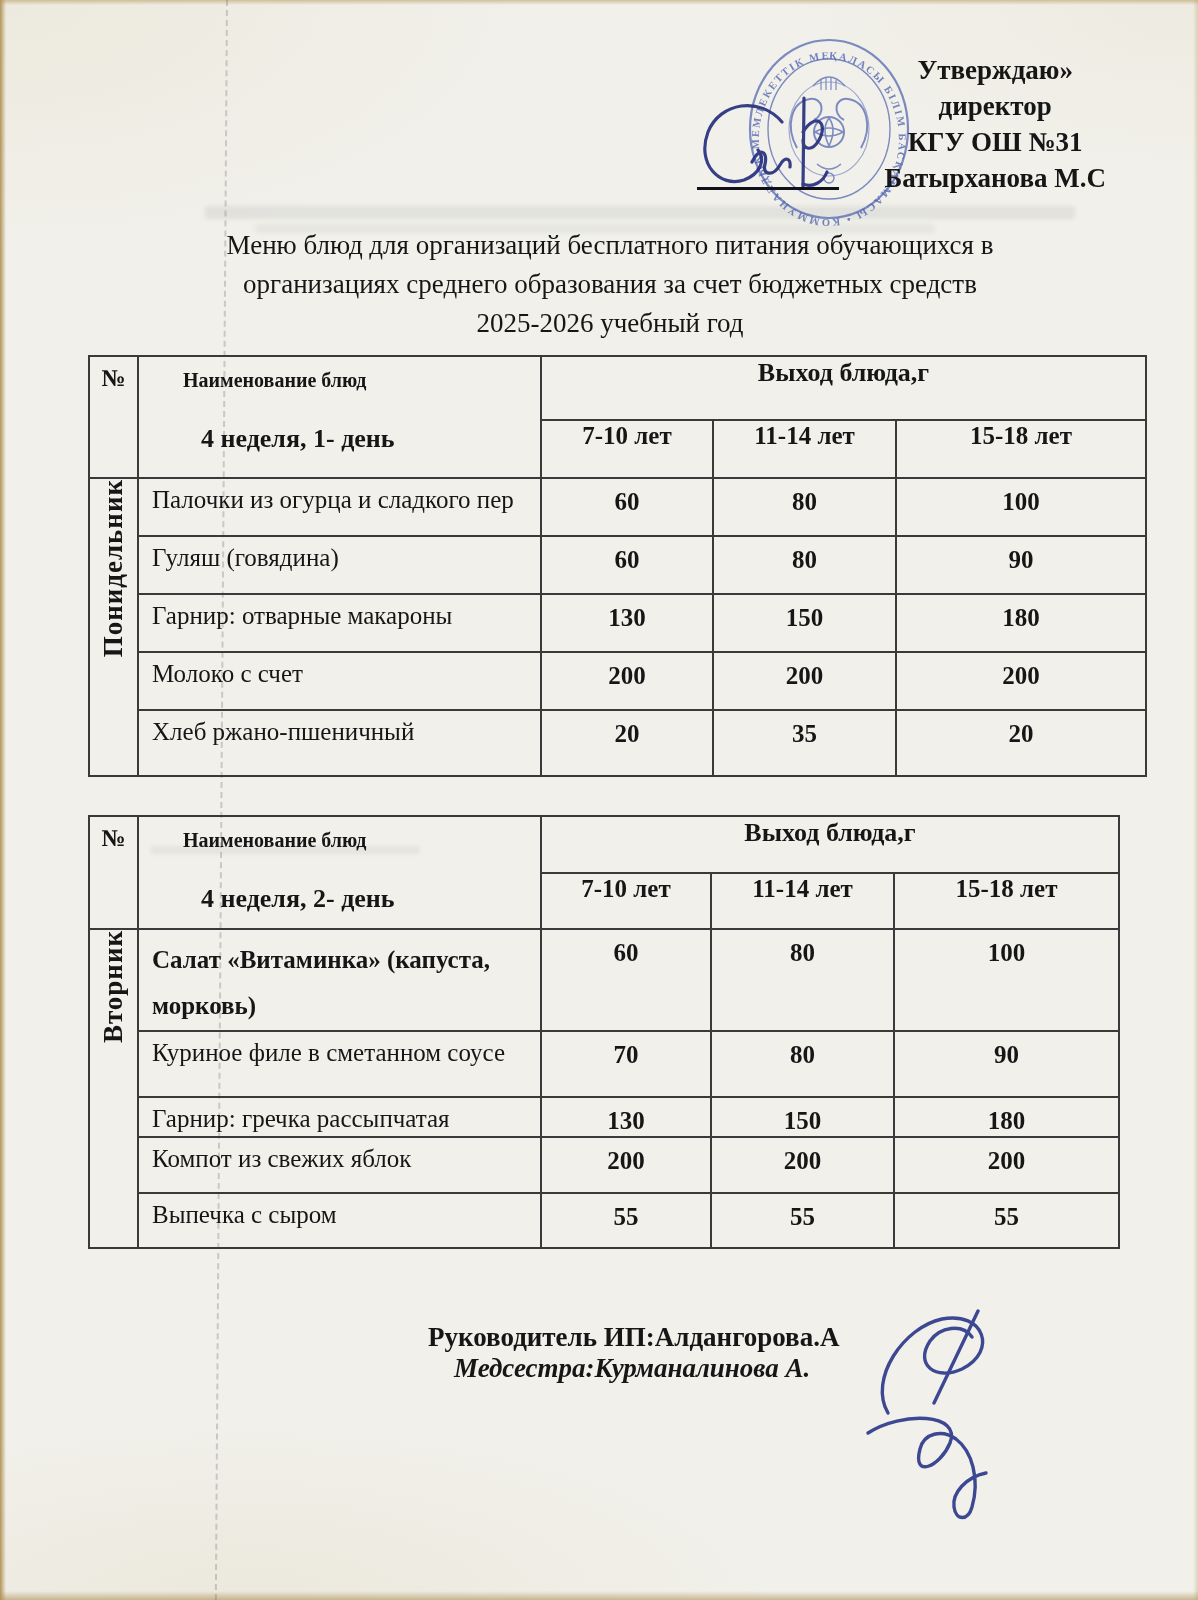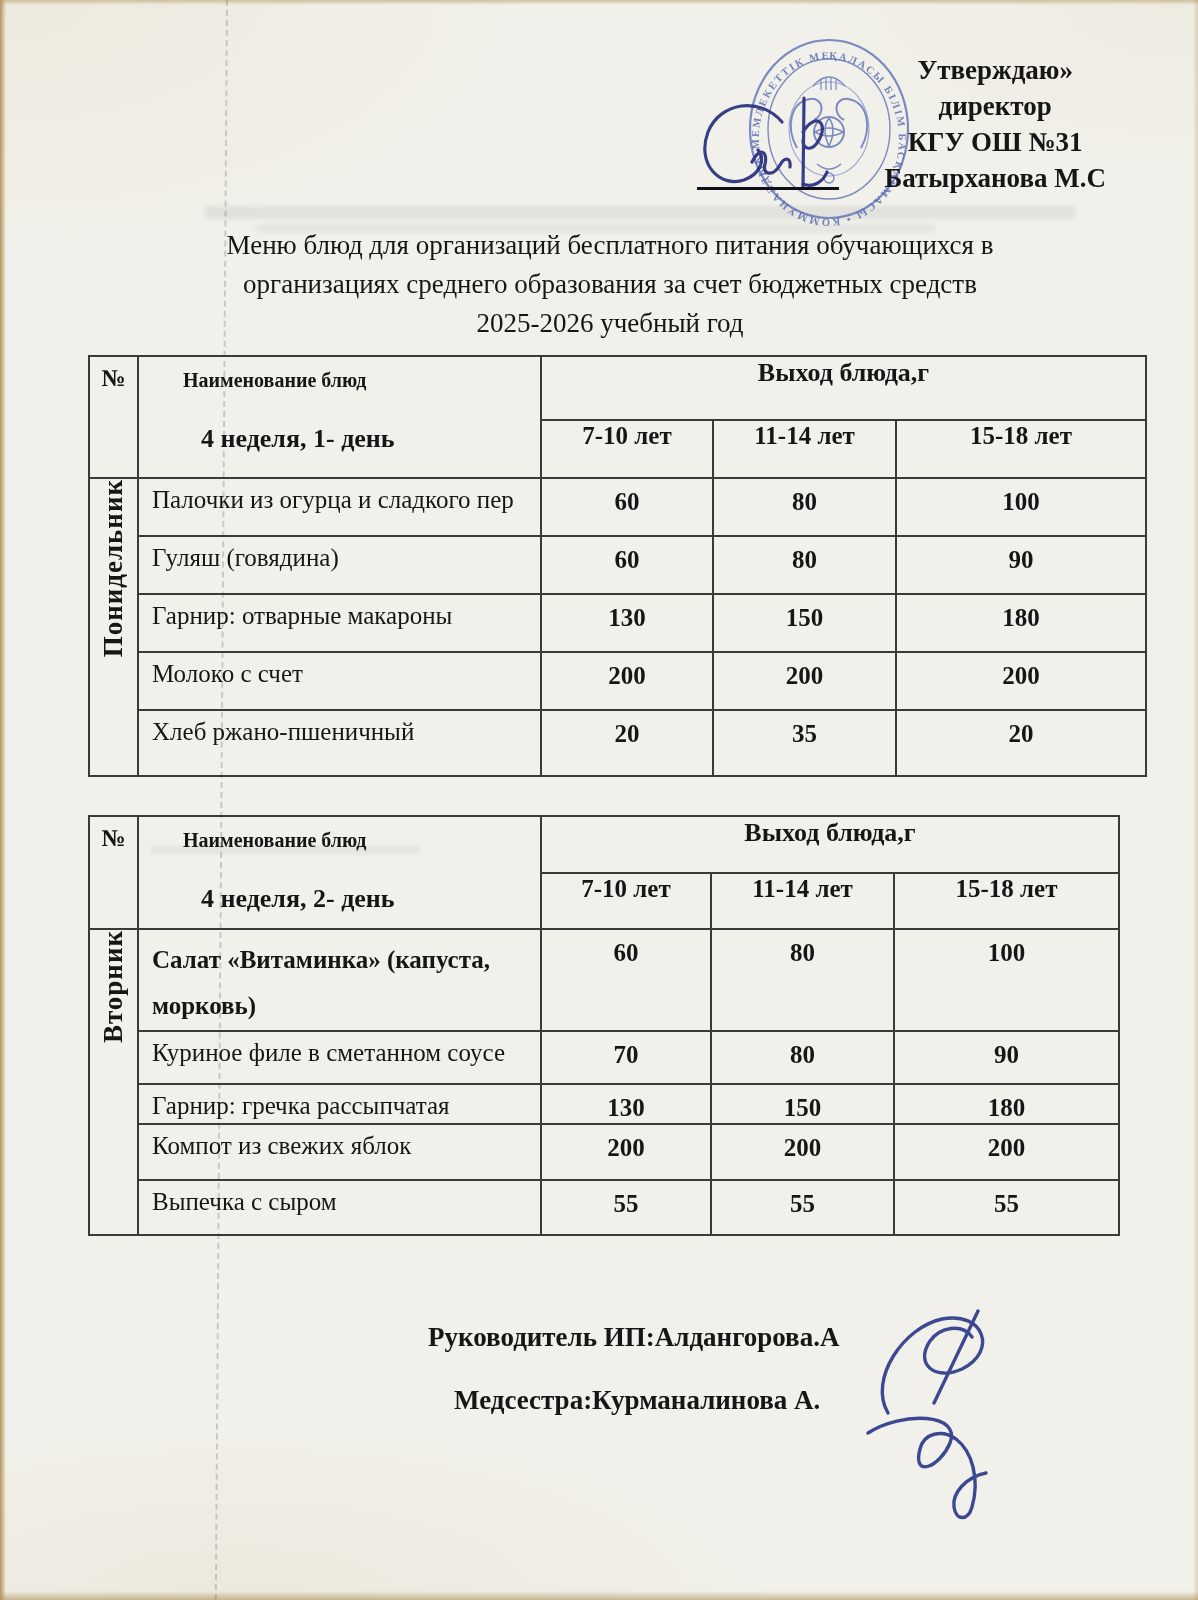--- a/index.html
+++ b/index.html
@@ -231,7 +231,7 @@
       <td class="val">80</td>
       <td class="val">100</td>
     </tr>
-    <tr style="height:53px">
+    <tr style="height:66px">
       <td class="dish">
             <div class="clip">Куриное филе в сметанном соусе</div>
           </td>

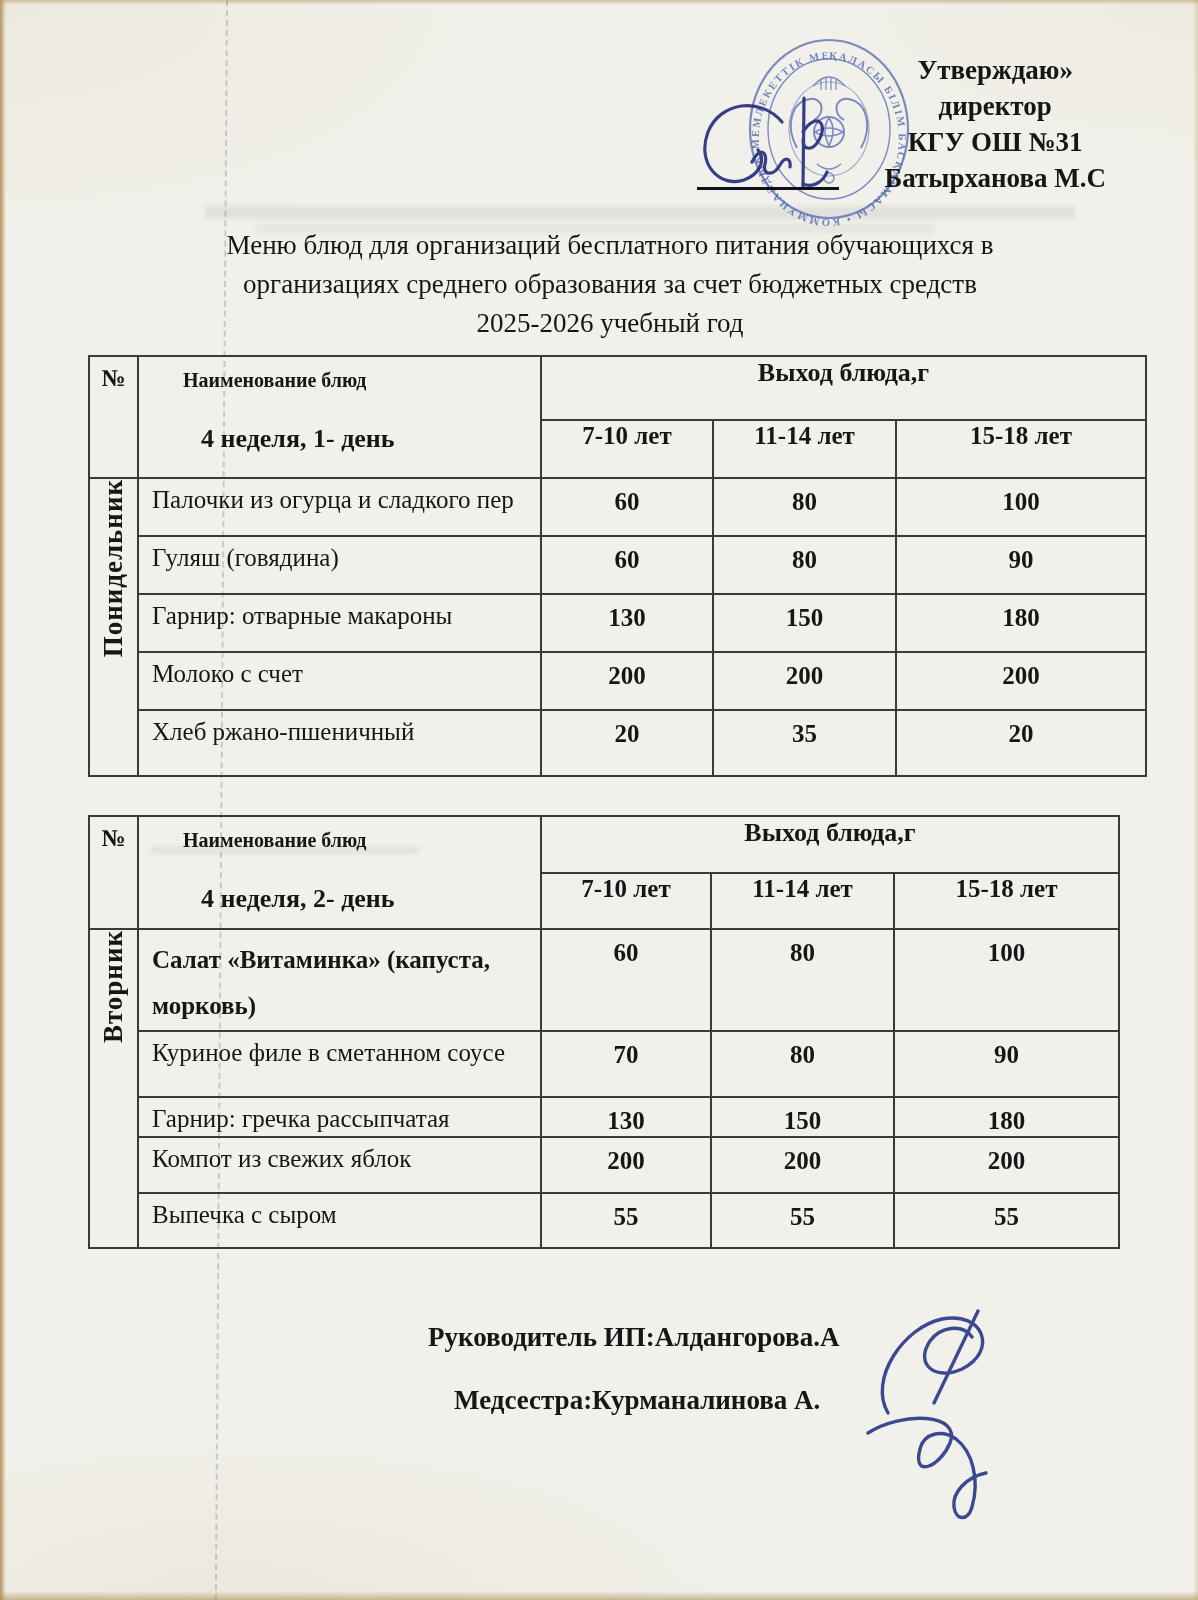--- a/index.html
+++ b/index.html
@@ -62,7 +62,7 @@
 
   
   .footer-block{position:absolute;left:428px;top:1322px;font-weight:bold;font-size:27px;}
-  .footer-line2{margin-top:32px;padding-left:26px;}
+  .footer-line2{padding-left:26px;font-style:italic;}
 
   
   .stamp{position:absolute;left:733px;top:28px;width:192px;height:202px;}

